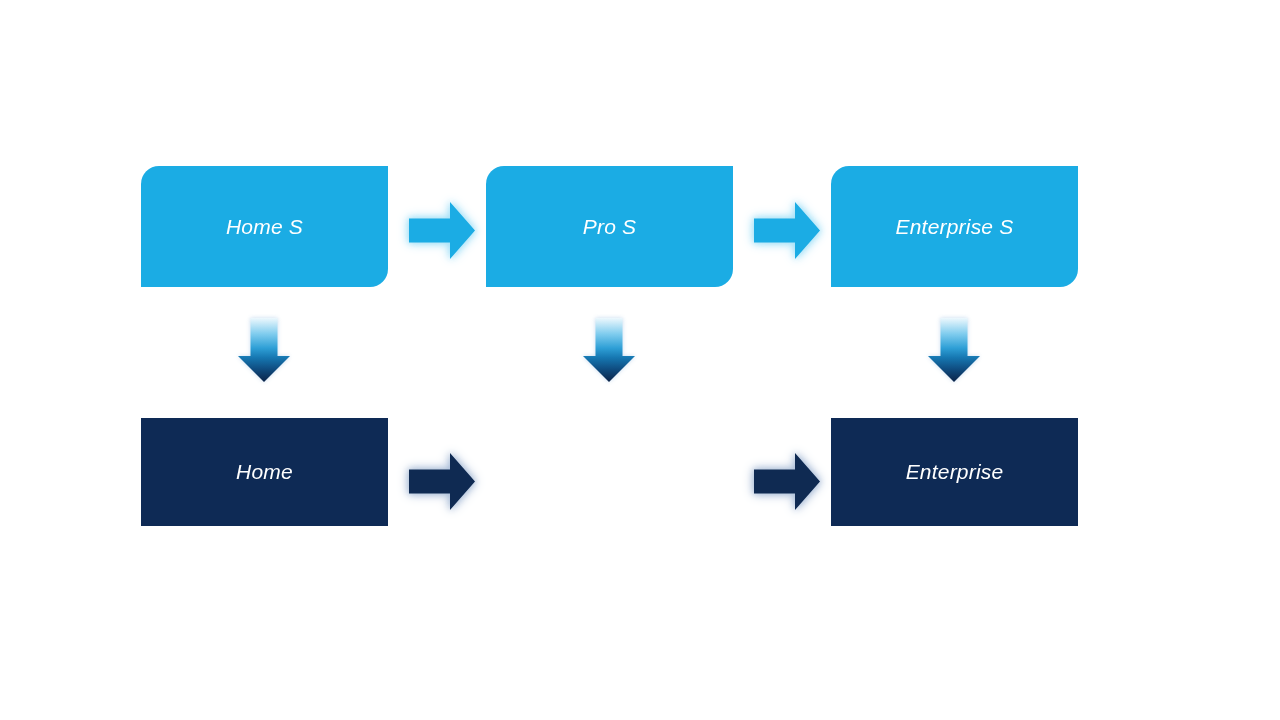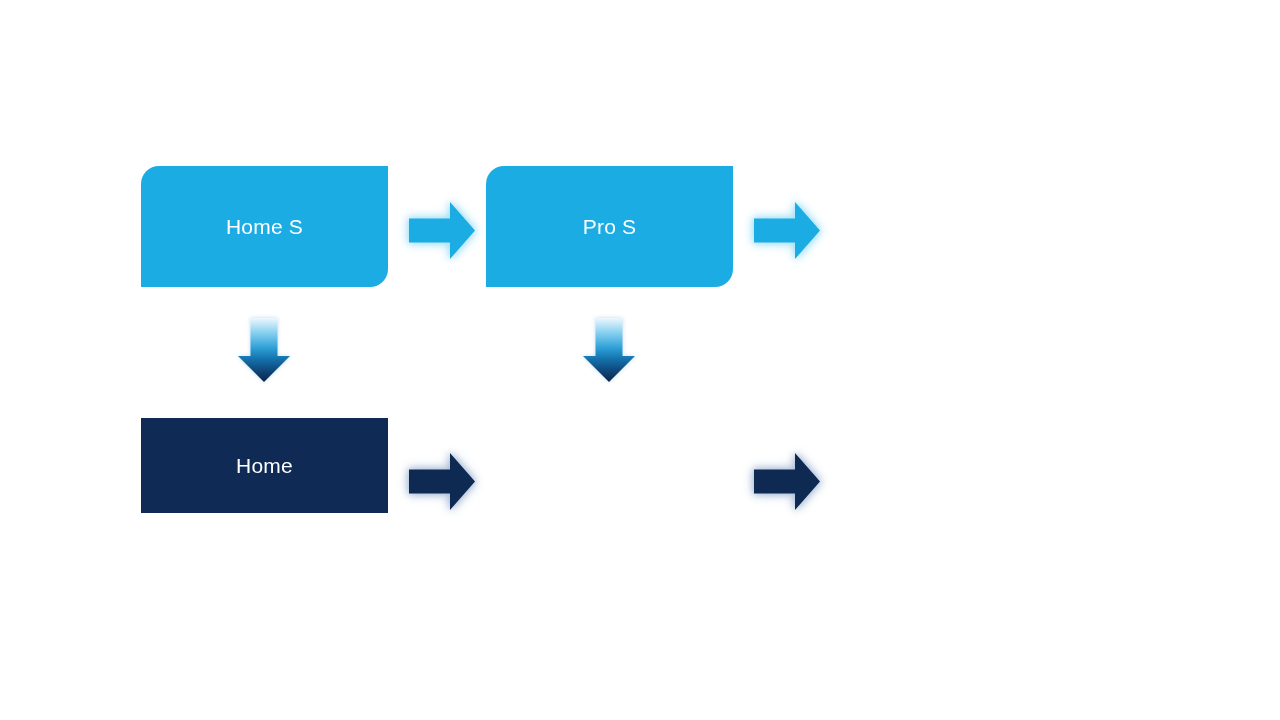--- a/index.html
+++ b/index.html
@@ -15,6 +15,7 @@
     position:relative; width:1280px; height:720px;
     background:var(--background); overflow:hidden;
     font-family:"Liberation Sans", sans-serif;
+    font-style:italic;
   }
   .col{position:absolute; top:0; width:247px; height:720px;}
   .c0{left:141px} .c1{left:486px} .c2{left:831px}

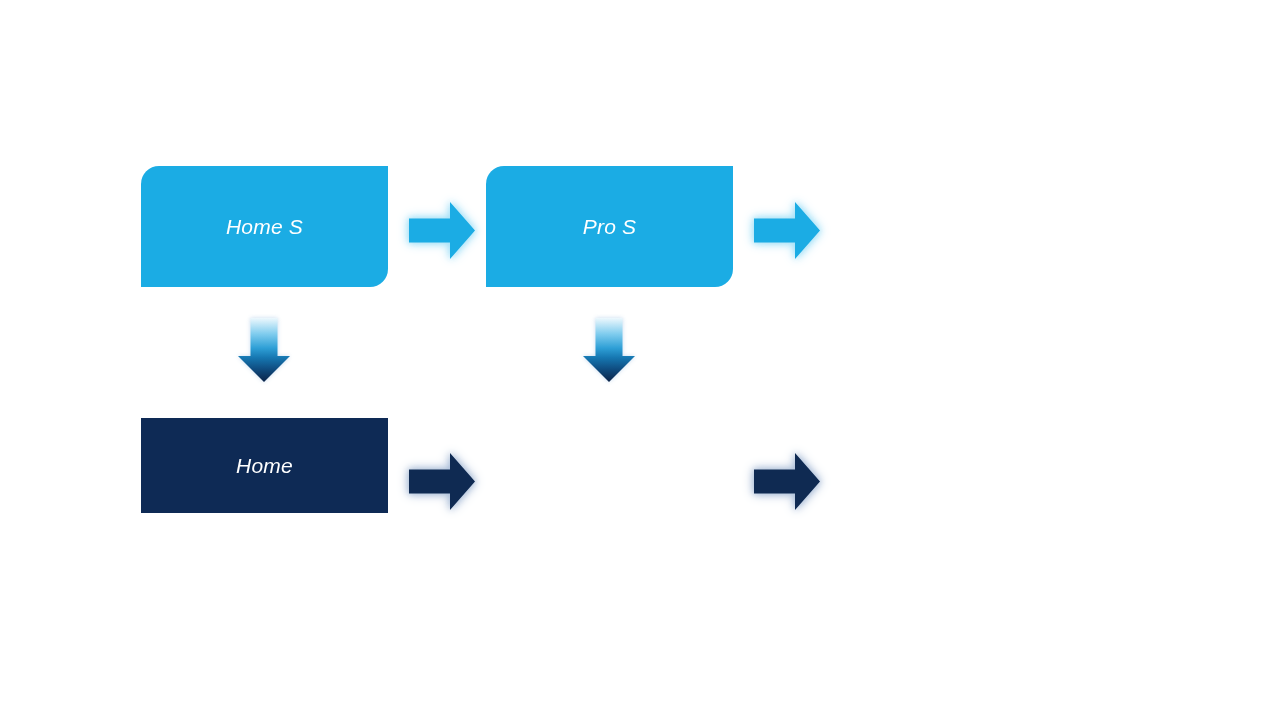--- a/index.html
+++ b/index.html
@@ -85,6 +85,17 @@
     </svg>
   </div>
 
+  <div class="col c2">
+    <div class="box box-top">
+      <span class="box-label">Enterprise S</span>
+    </div>
+    <svg class="down-arrow" width="52" height="64" viewBox="0 0 52 64">
+      <polygon points="12.5,0 39.5,0 39.5,38 52,38 26,64 0,38 12.5,38"></polygon>
+    </svg>
+    <div class="box box-bottom">
+      <span class="box-label">Enterprise</span>
+    </div>
+  </div>
 
   <svg class="right-arrow cyan ra-top ra-gap0" width="66" height="57" viewBox="0 0 66 57">
     <polygon points="0,16.5 41,16.5 41,0 66,28.5 41,57 41,40.5 0,40.5"></polygon>

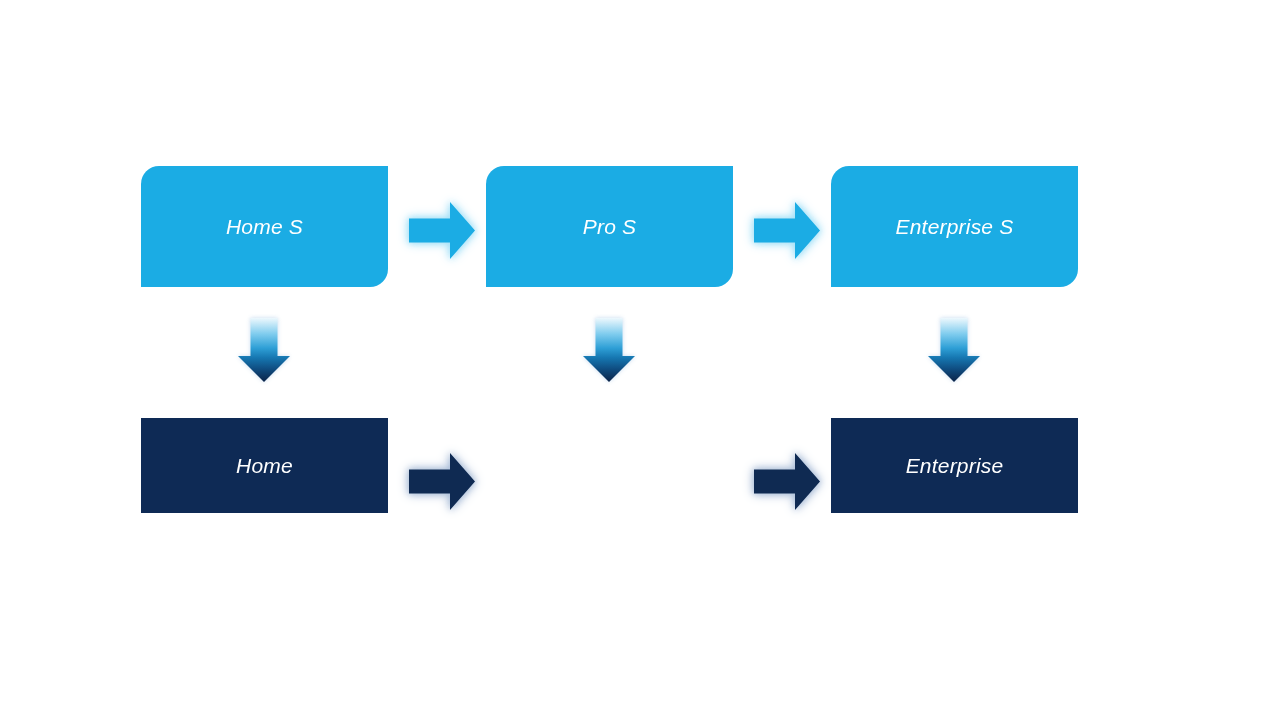--- a/index.html
+++ b/index.html
@@ -25,7 +25,7 @@
     box-sizing:border-box;
   }
   .box-top{top:166px; height:121px; background:var(--top-box-fill); border-radius:18px 0 18px 0;}
-  .box-bottom{top:418px; height:95px; background:var(--bottom-box-fill);}
+  .box-bottom{top:418px; height:108px; background:var(--bottom-box-fill);}
   .box-label{
     color:var(--label-color); font-size:21px; line-height:1.2;
     letter-spacing:0.2px; white-space:nowrap;

